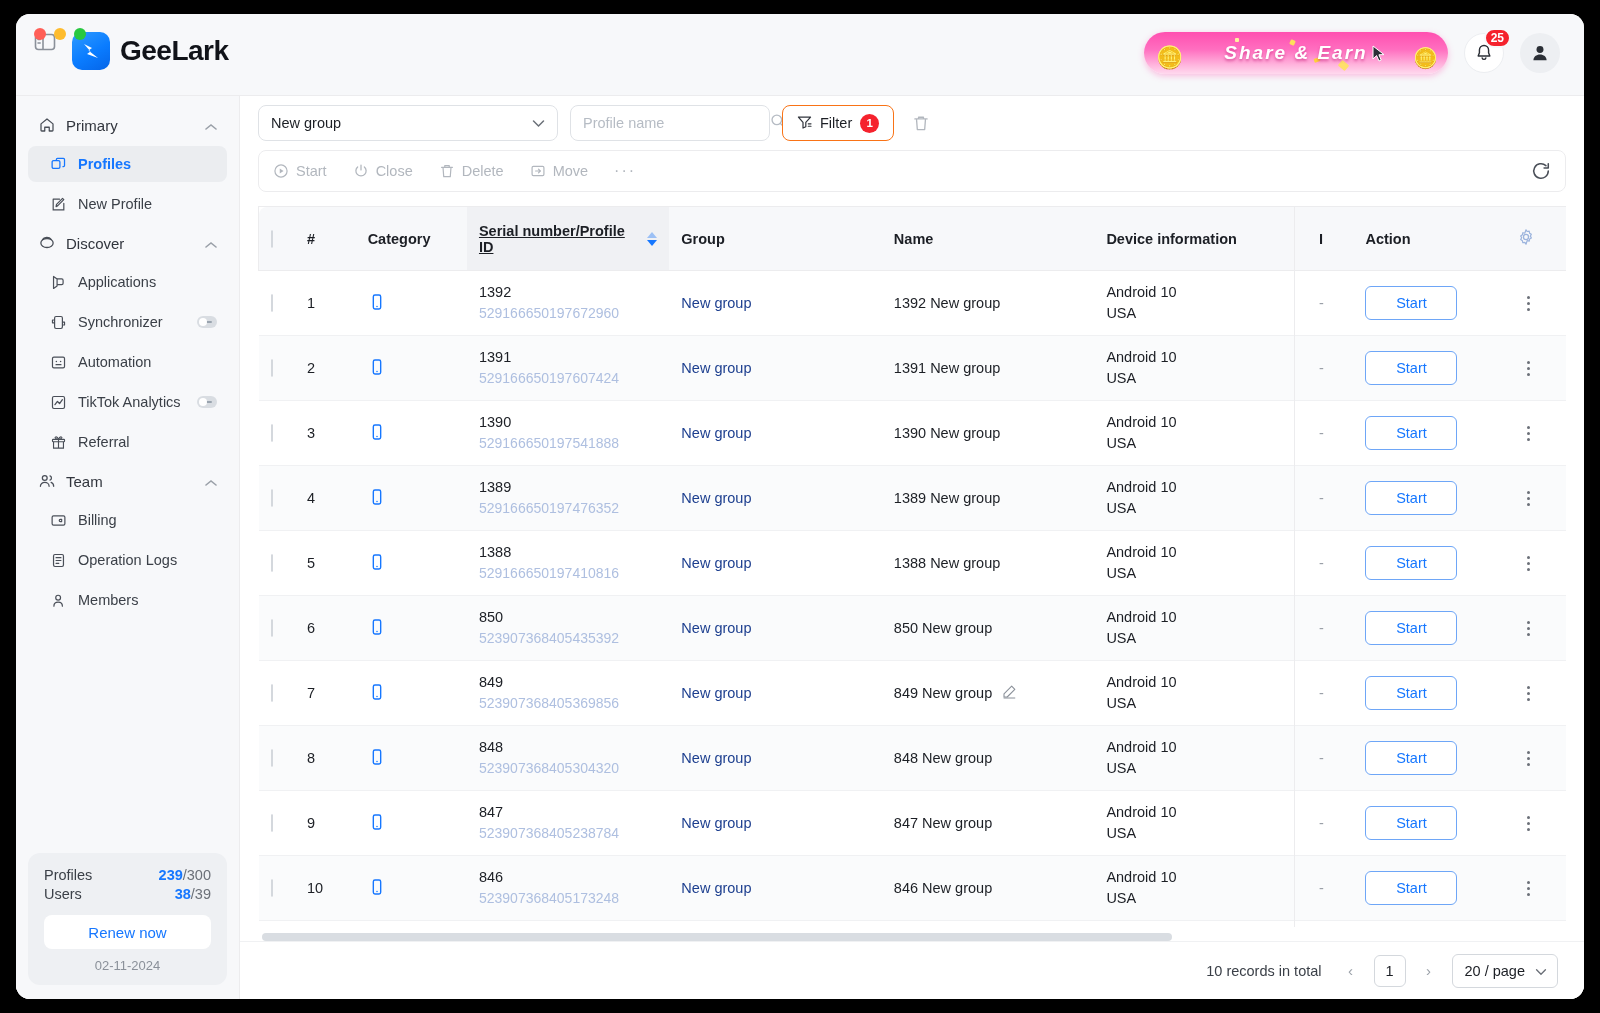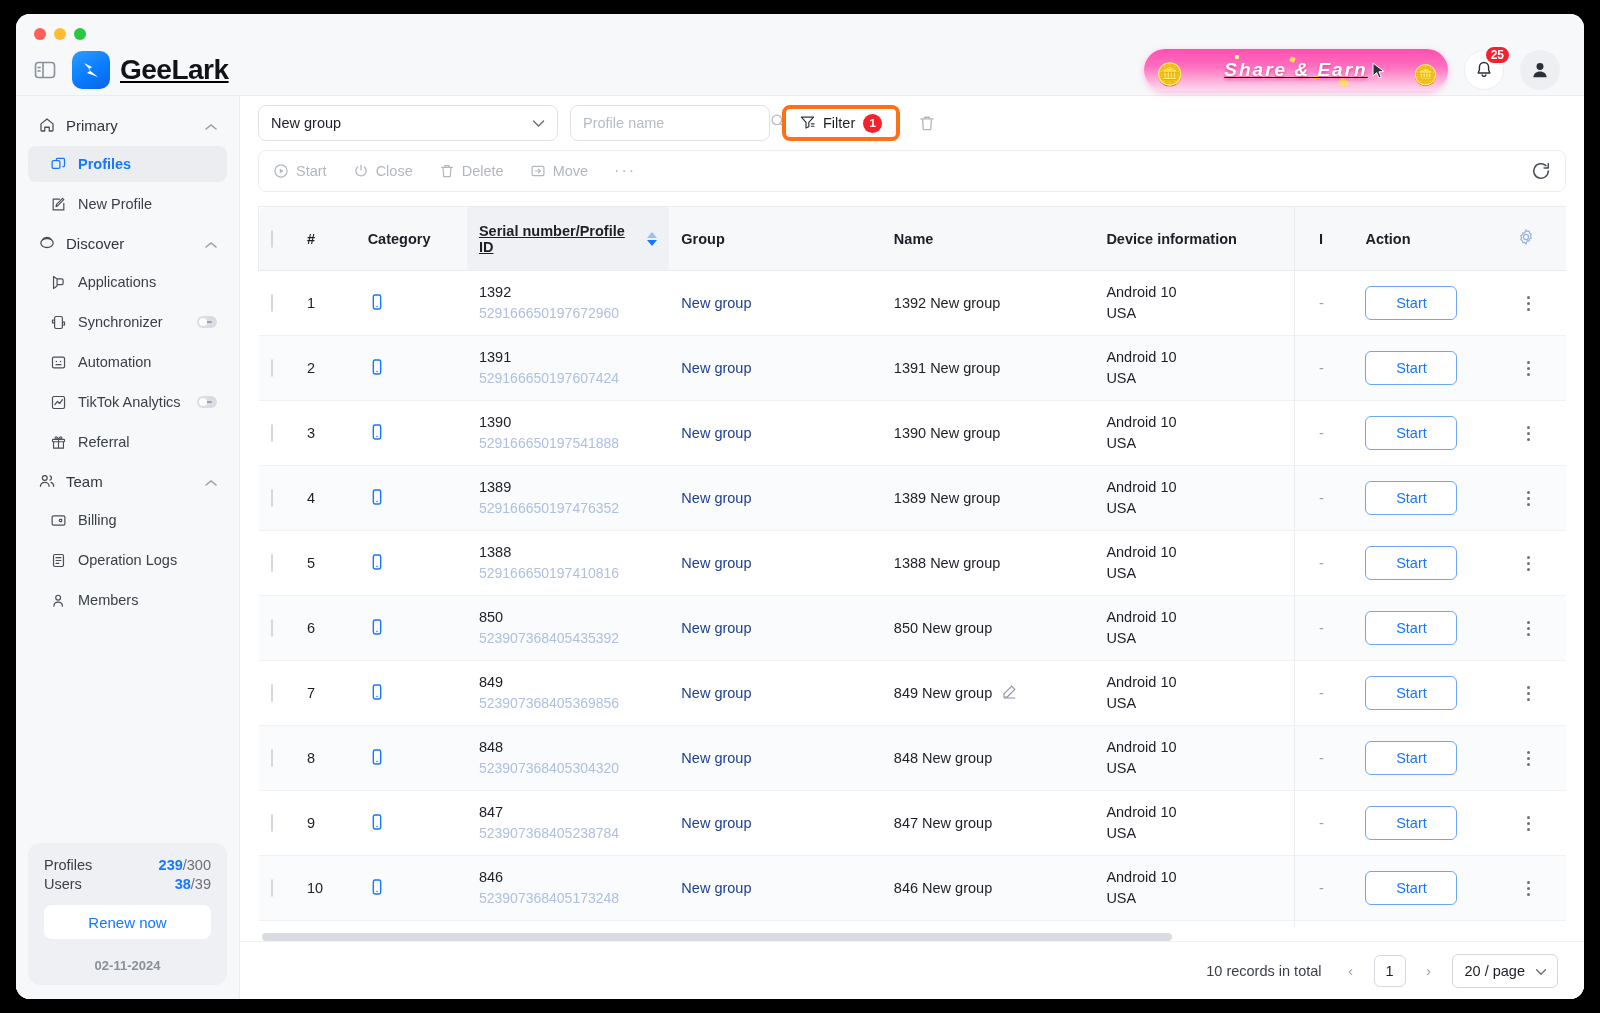--- a/index.html
+++ b/index.html
@@ -27,11 +27,10 @@
     background: #f7f8fa;
     border-bottom: 1px solid #ececee;
     display: flex;
-    align-items: center;
-    padding: 12px 24px 0 18px;
+    align-items: flex-start;
+    padding: 0 24px 0 18px;
     position: relative;
     flex: 0 0 82px;
-    text-decoration: underline;
   }
   .traffic { position: absolute; left: 18px; top: 14px; display: flex; gap: 8px; }
   .dot { width: 12px; height: 12px; border-radius: 50%; }

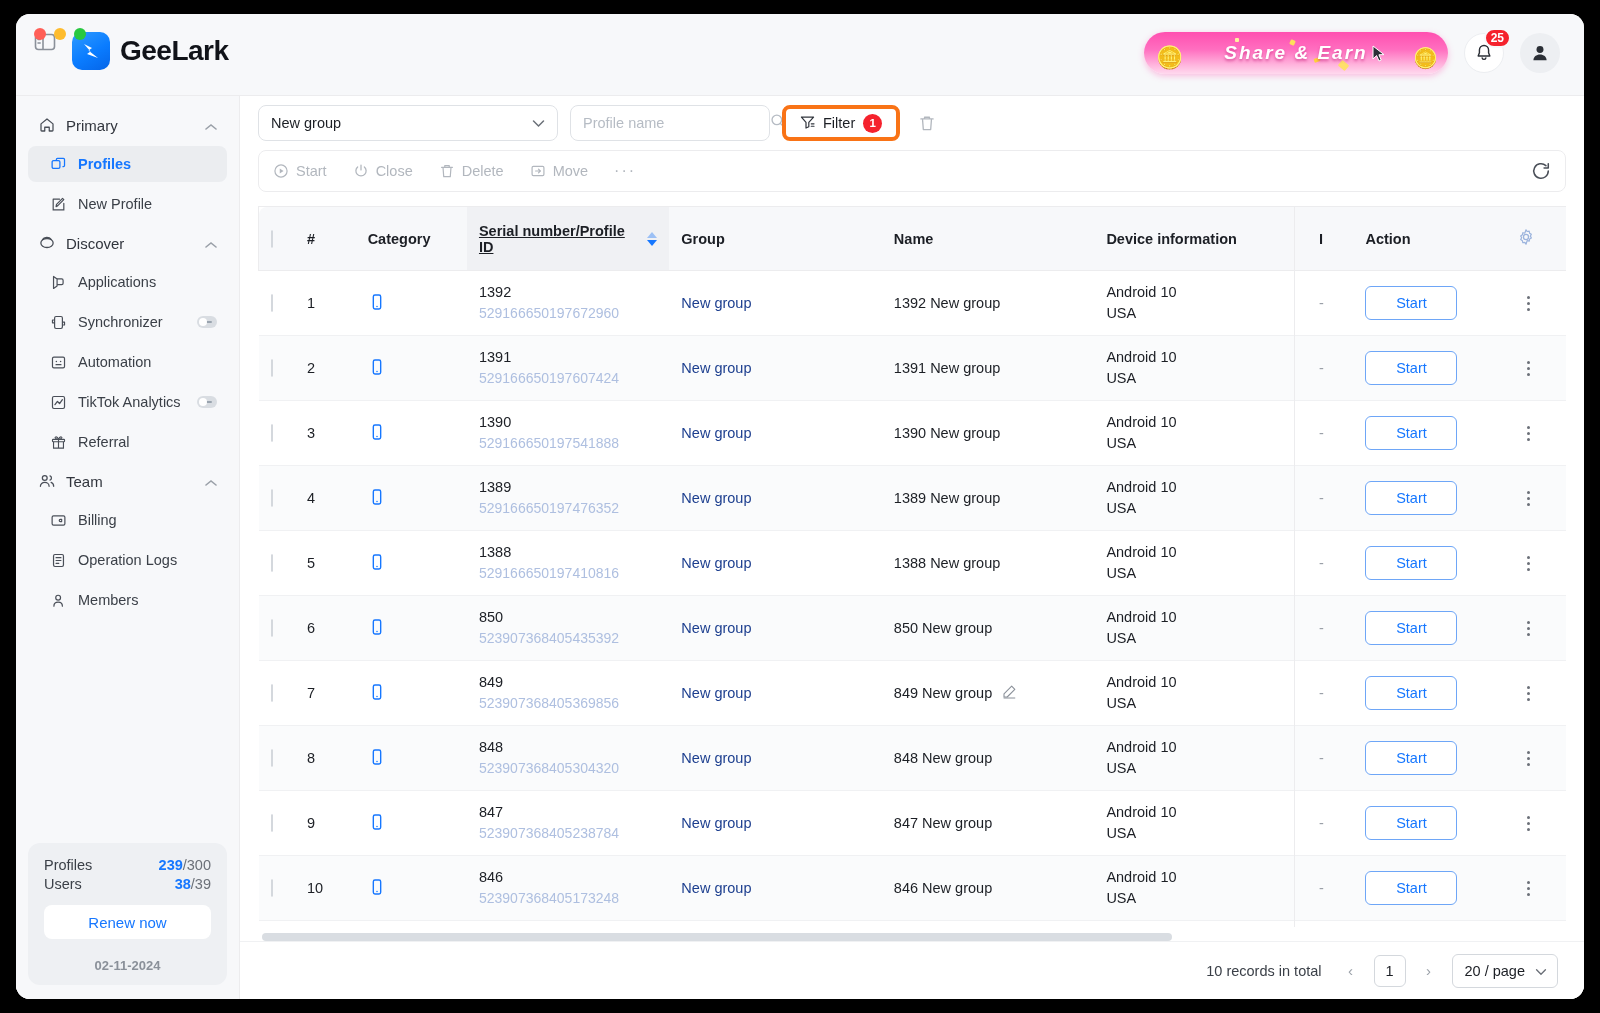--- a/index.html
+++ b/index.html
@@ -166,7 +166,7 @@
   }
   .search-box input::placeholder { color: #b6bcc4; }
   .filter-btn {
-    height: 36px; border: 4px solid #f97316; border-radius: 8px; background: #fff;
+    height: 36px; border: 1px solid #f97316; border-radius: 8px; background: #fff;
     display: flex; align-items: center; gap: 8px; padding: 0 14px;
     font-size: 14.5px; color: #1c1f25; cursor: pointer;
   }

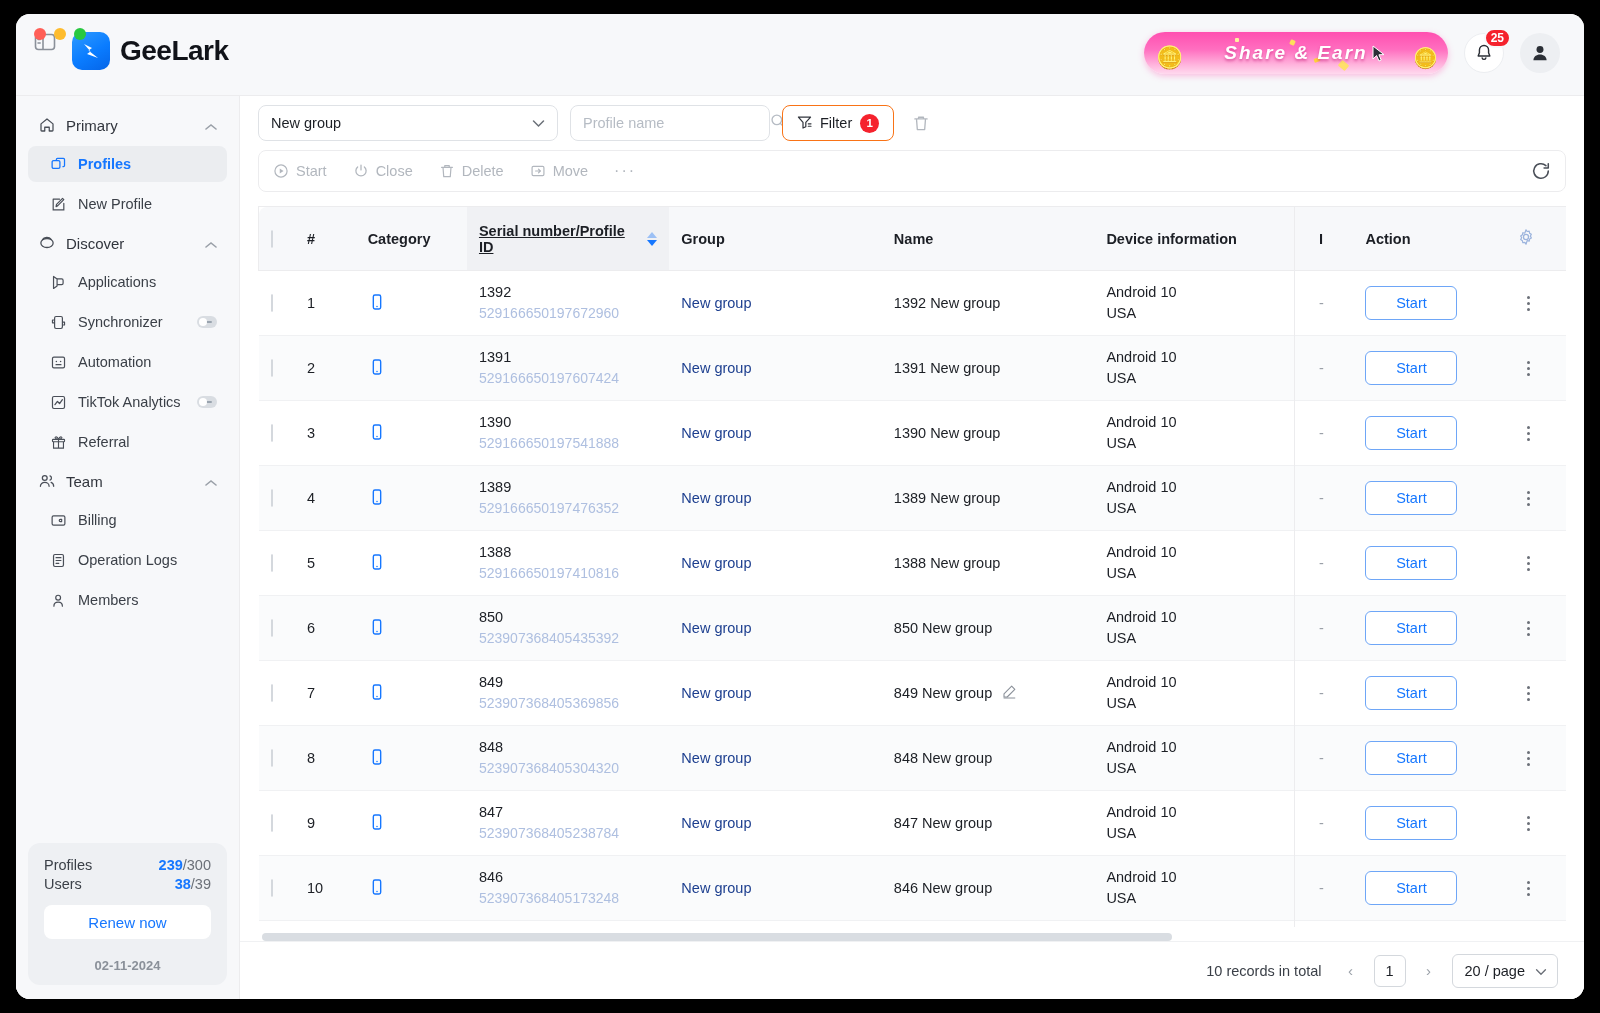--- a/index.html
+++ b/index.html
@@ -139,7 +139,7 @@
     font-family: "Liberation Sans", sans-serif;
   }
   .quota-date {
-    text-align: center; font-size: 13px; color: #8a9099; margin-top: 19px; font-weight: bold;
+    text-align: center; font-size: 13px; color: #8a9099; margin-top: 9px;
   }
 
   

